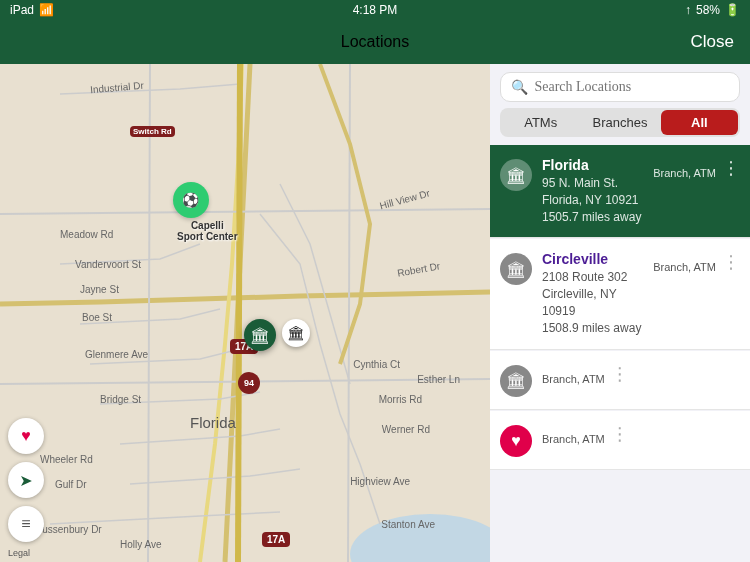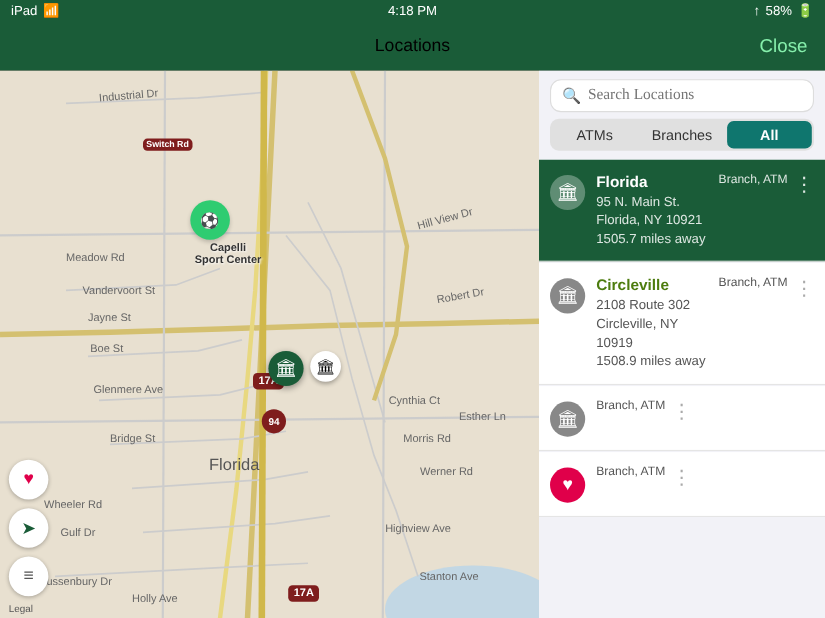--- a/index.html
+++ b/index.html
@@ -22,7 +22,7 @@
       z-index: 100;
     }
     #nav-bar .close-btn {
-      position: absolute; right: 16px; color: #86efac; font-size: 17px; cursor: pointer;
+      position: absolute; right: 16px; color: #ffffff; font-size: 17px; cursor: pointer;
     }
 
     

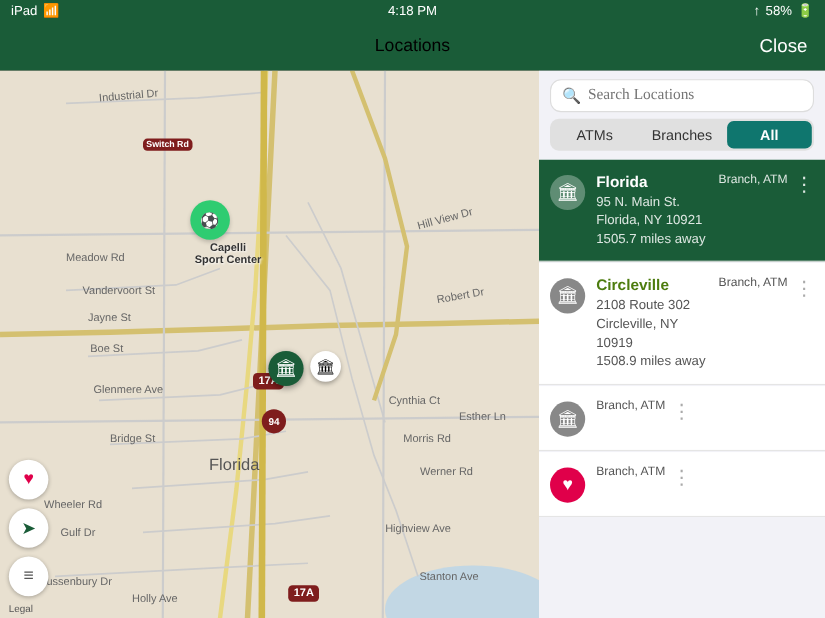--- a/index.html
+++ b/index.html
@@ -77,7 +77,7 @@
       flex: 1; text-align: center; padding: 5px 0; border-radius: 6px;
       font-size: 13px; cursor: pointer; color: #333;
     }
-    .filter-tab.active { background: #0f766e; color: #fff; font-weight: 600; }
+    .filter-tab.active { background: #b91c1c; color: #fff; font-weight: 600; }
 
     
     #location-list {

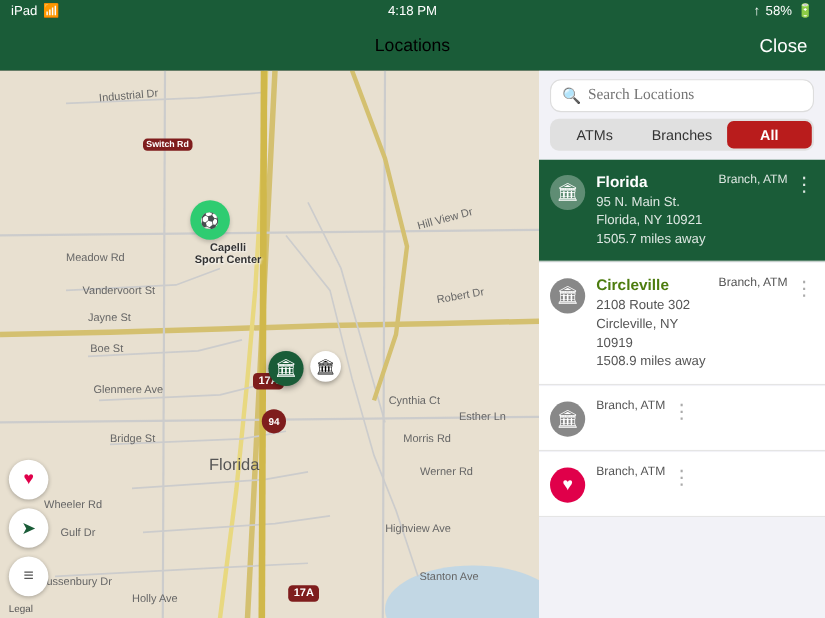--- a/index.html
+++ b/index.html
@@ -107,7 +107,7 @@
     .loc-name { font-size: 14px; font-weight: 600; color: #4d7c0f; margin-bottom: 2px; }
     .loc-detail { font-size: 12px; color: #555; line-height: 1.4; }
 
-    .loc-right { display: flex; align-items: flex-start; gap: 6px; flex-shrink: 0; }
+    .loc-right { display: flex; align-items: flex-end; gap: 6px; flex-shrink: 0; }
     .loc-type { font-size: 11px; color: #555; }
     .more-icon { font-size: 18px; color: #aaa; cursor: pointer; }
 

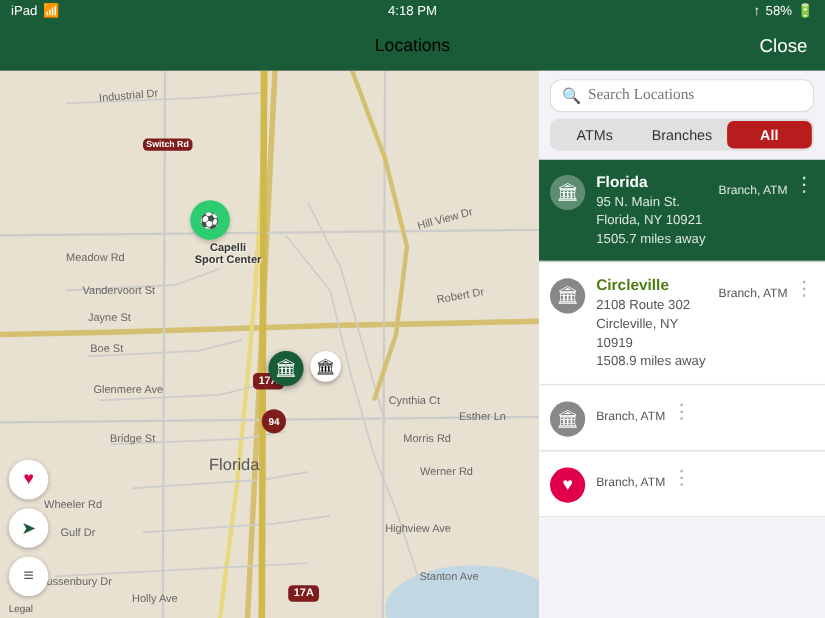--- a/index.html
+++ b/index.html
@@ -104,7 +104,7 @@
     .location-item.selected .loc-icon.bank-icon { background: rgba(255,255,255,0.3); }
 
     .loc-info { flex: 1; }
-    .loc-name { font-size: 14px; font-weight: 600; color: #4d7c0f; margin-bottom: 2px; }
+    .loc-name { font-size: 14px; font-weight: 600; color: #4c1d95; margin-bottom: 2px; }
     .loc-detail { font-size: 12px; color: #555; line-height: 1.4; }
 
     .loc-right { display: flex; align-items: flex-end; gap: 6px; flex-shrink: 0; }

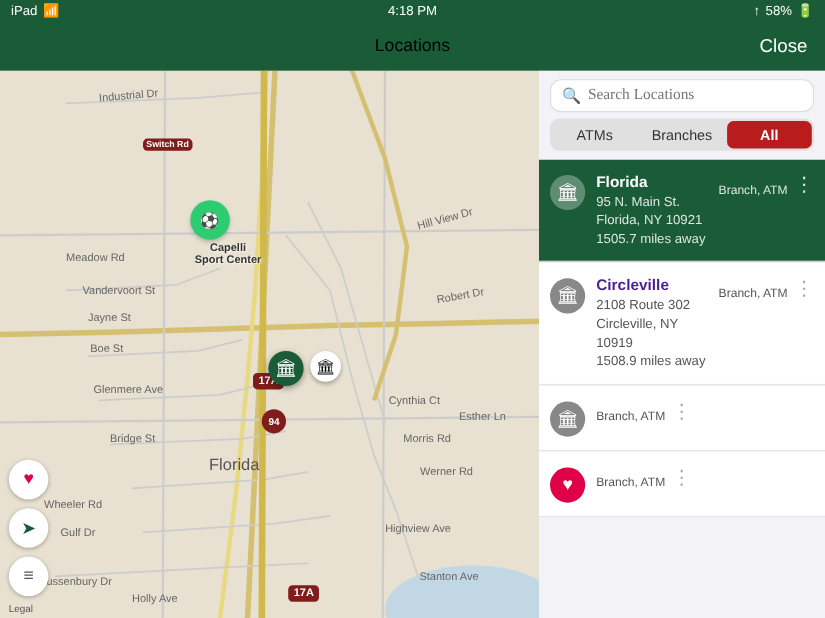--- a/index.html
+++ b/index.html
@@ -218,7 +218,7 @@
   <span class="road-label" style="top:460px;left:35px">Dussenbury Dr</span>
   <span class="road-label" style="top:130px;right:60px;transform:rotate(-15deg)">Hill View Dr</span>
   <span class="road-label" style="top:200px;right:50px;transform:rotate(-10deg)">Robert Dr</span>
-  <span class="road-label" style="top:330px;right:80px">Morris Rd</span>
+  <span class="road-label" style="top:330px;right:68px">Morris Rd</span>
   <span class="road-label" style="top:360px;right:60px">Werner Rd</span>
   <span class="road-label" style="top:310px;right:30px">Esther Ln</span>
   <span class="road-label" style="top:295px;right:90px">Cynthia Ct</span>

